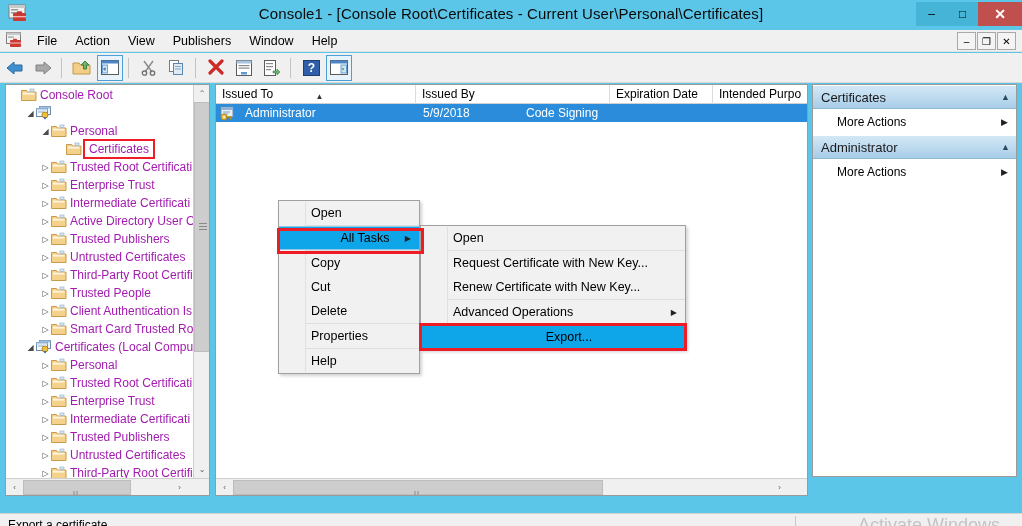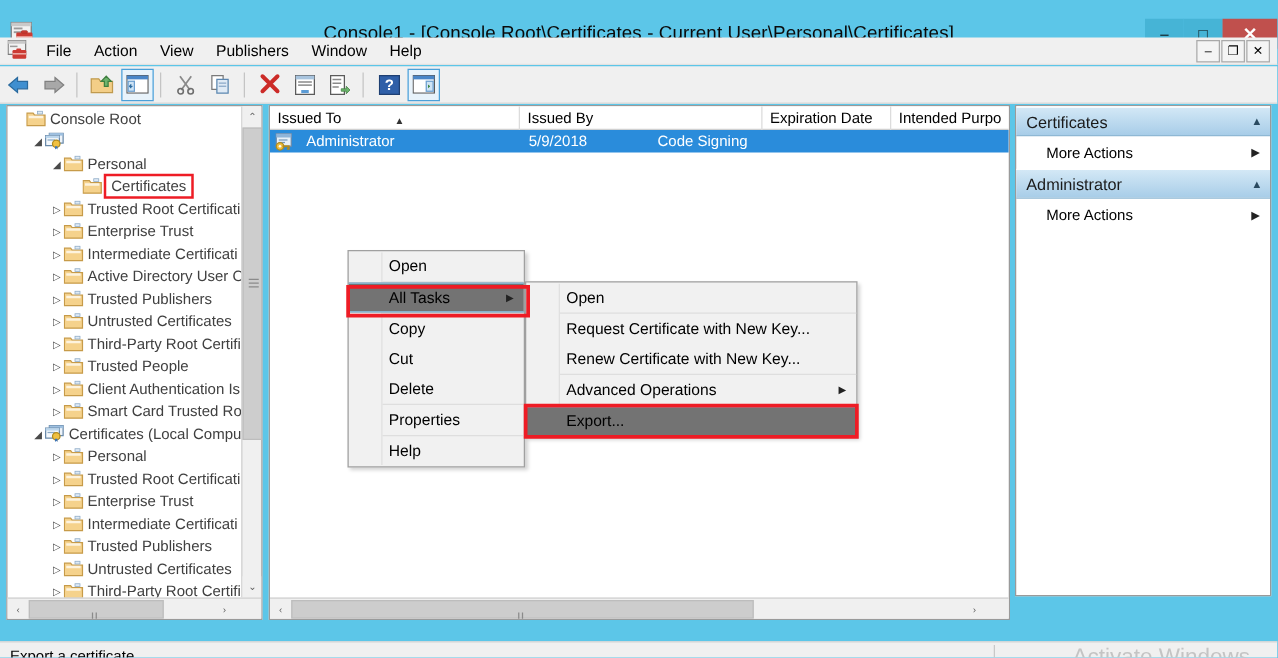--- a/index.html
+++ b/index.html
@@ -11,7 +11,7 @@
   #app { position:relative; width:1022px; height:526px; background:#5cc6e8; }
 
   
-  .titlebar { position:absolute; left:0; top:13px; width:1022px; height:28px; background:#5cc6e8; }
+  .titlebar { position:absolute; left:0; top:0; width:1022px; height:28px; background:#5cc6e8; }
   .tb-icon { position:absolute; left:8px; top:4px; width:22px; height:20px; }
   .tb-title {
     position:absolute; left:0; top:0; width:1022px; height:28px; line-height:28px;

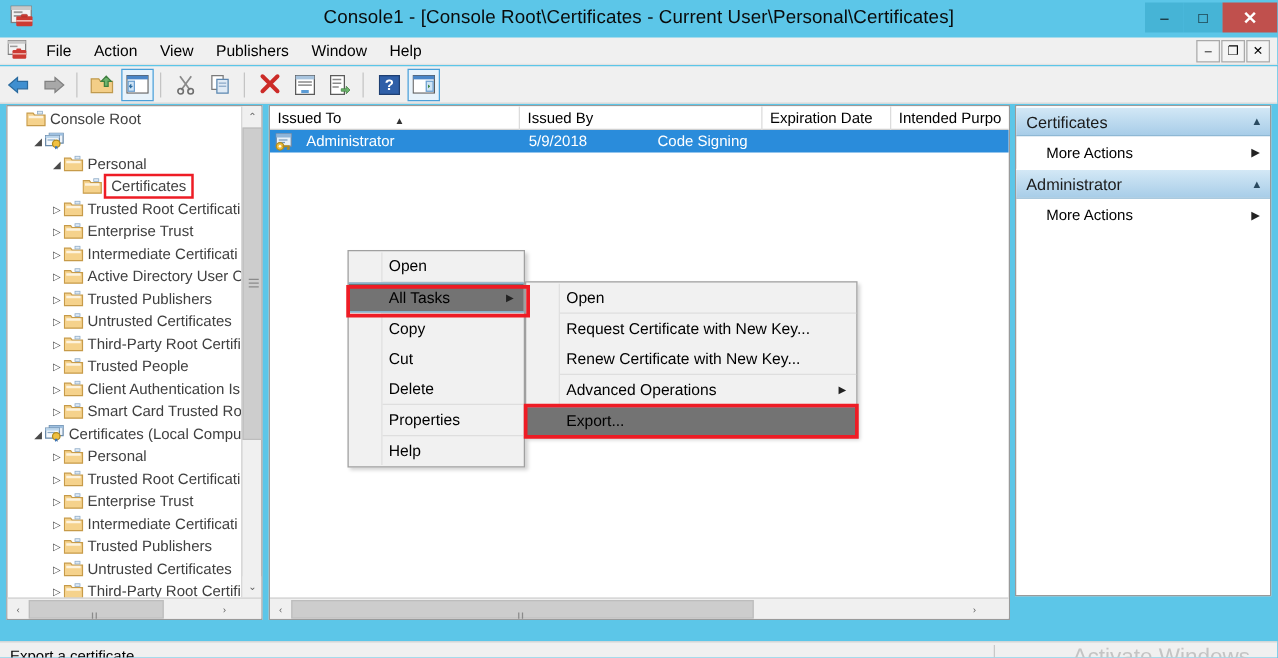--- a/index.html
+++ b/index.html
@@ -50,7 +50,7 @@
   .tgl { width:11px; height:18px; display:flex; align-items:center; justify-content:center;
          font-size:8px; color:#4a4a4a; flex:0 0 11px; }
   .ticon { width:16px; height:14px; margin-right:3px; flex:0 0 16px; position:relative; }
-  .tlabel { font-size:12px; color:#404040; }
+  .tlabel { font-size:12px; color:#a21caf; }
 
   .tscroll-v { position:absolute; right:0; top:0; width:16px; height:393px; background:#f0f0f0;
                border-left:1px solid #cfcfcf; }

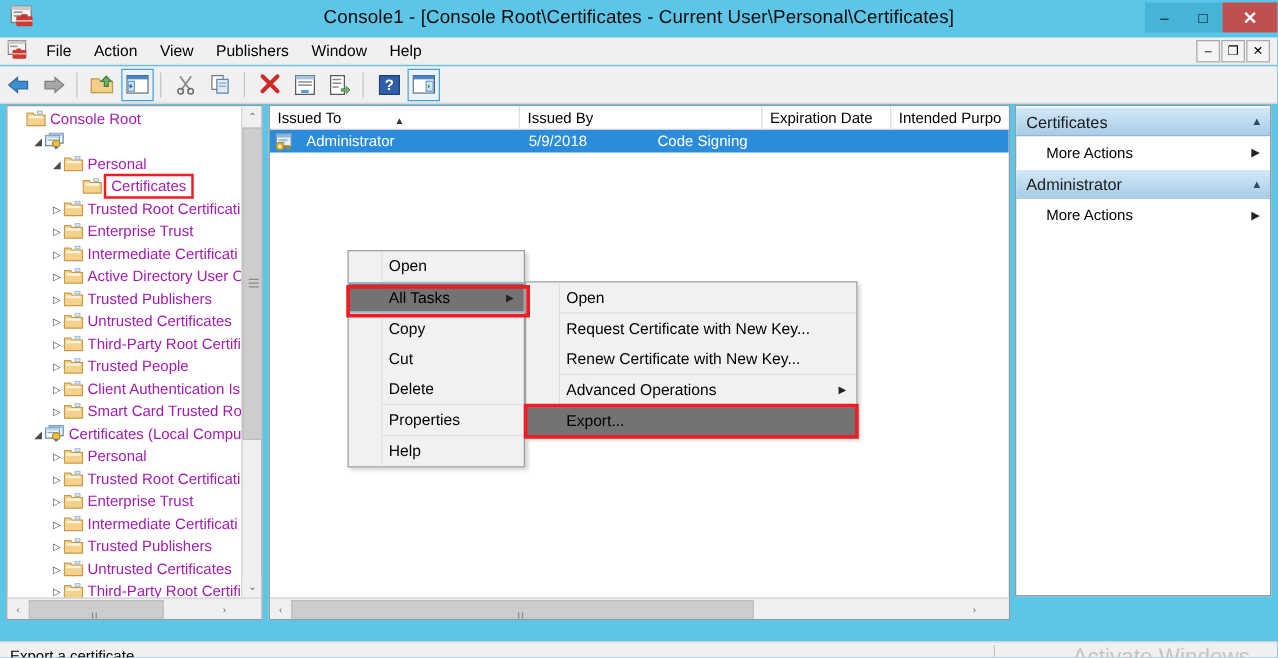--- a/index.html
+++ b/index.html
@@ -103,7 +103,7 @@
              padding-left:32px; font-size:12.5px; color:#000; white-space:nowrap; }
   .ctxitem .arrow { position:absolute; right:8px; top:50%; transform:translateY(-50%);
                     font-size:8px; color:#222; }
-  .ctxitem.sel { background:#737373; border-top:1px solid #8fc8ea; border-bottom:1px solid #8fc8ea; }
+  .ctxitem.sel { background:#0ea5e9; border-top:1px solid #8fc8ea; border-bottom:1px solid #8fc8ea;justify-content:center; }
   .ctxsep { height:1px; background:#dedede; margin-left:27px; }
 
   .menu1 { left:278px; top:116px; width:142px; }

